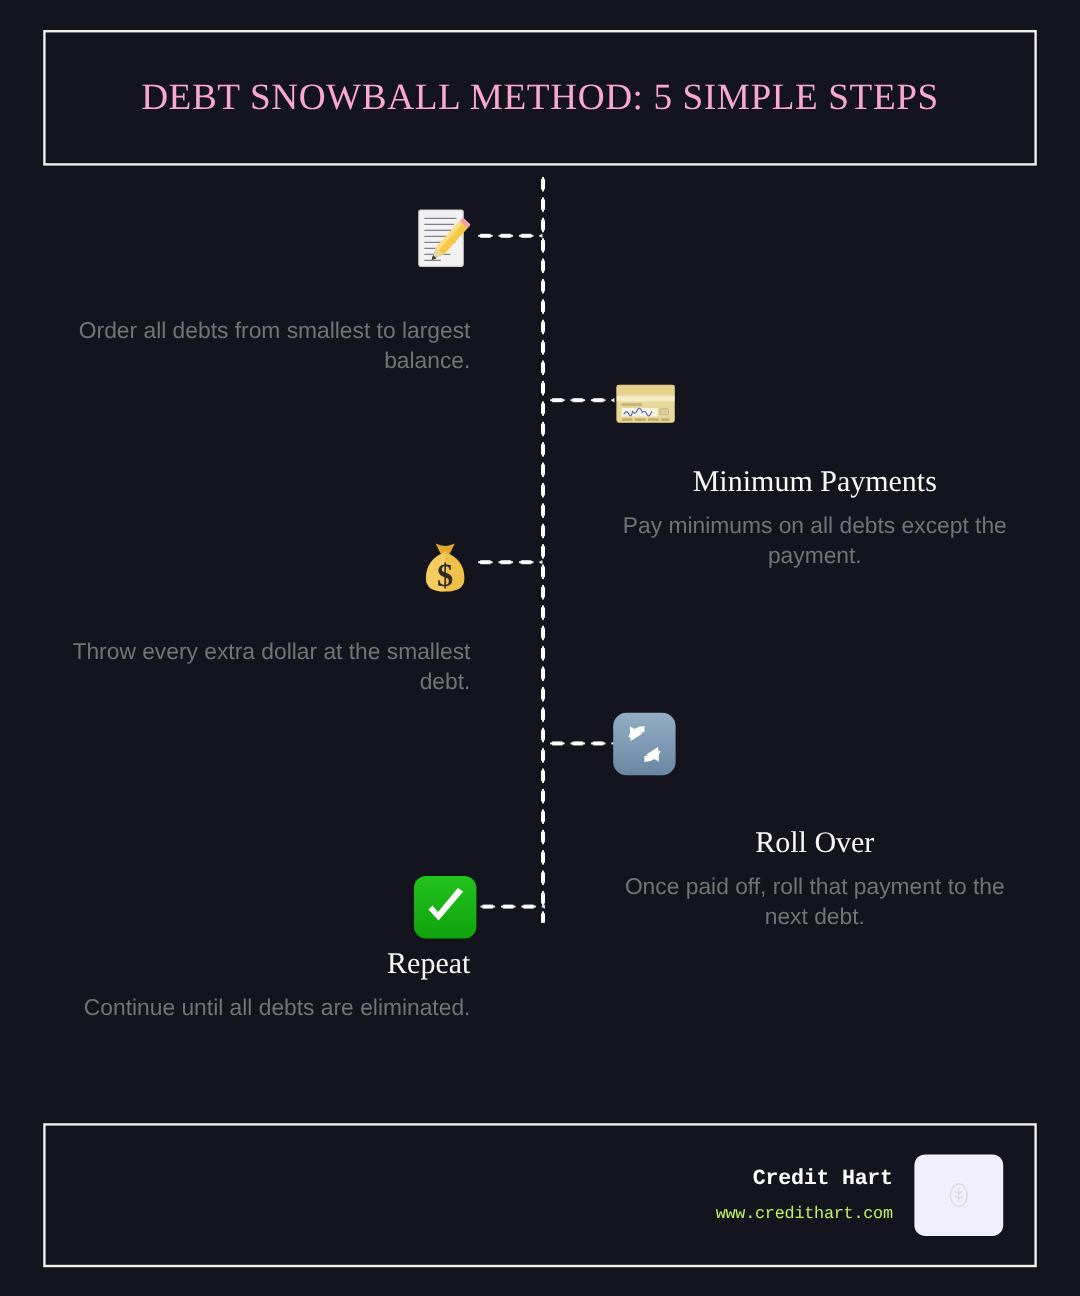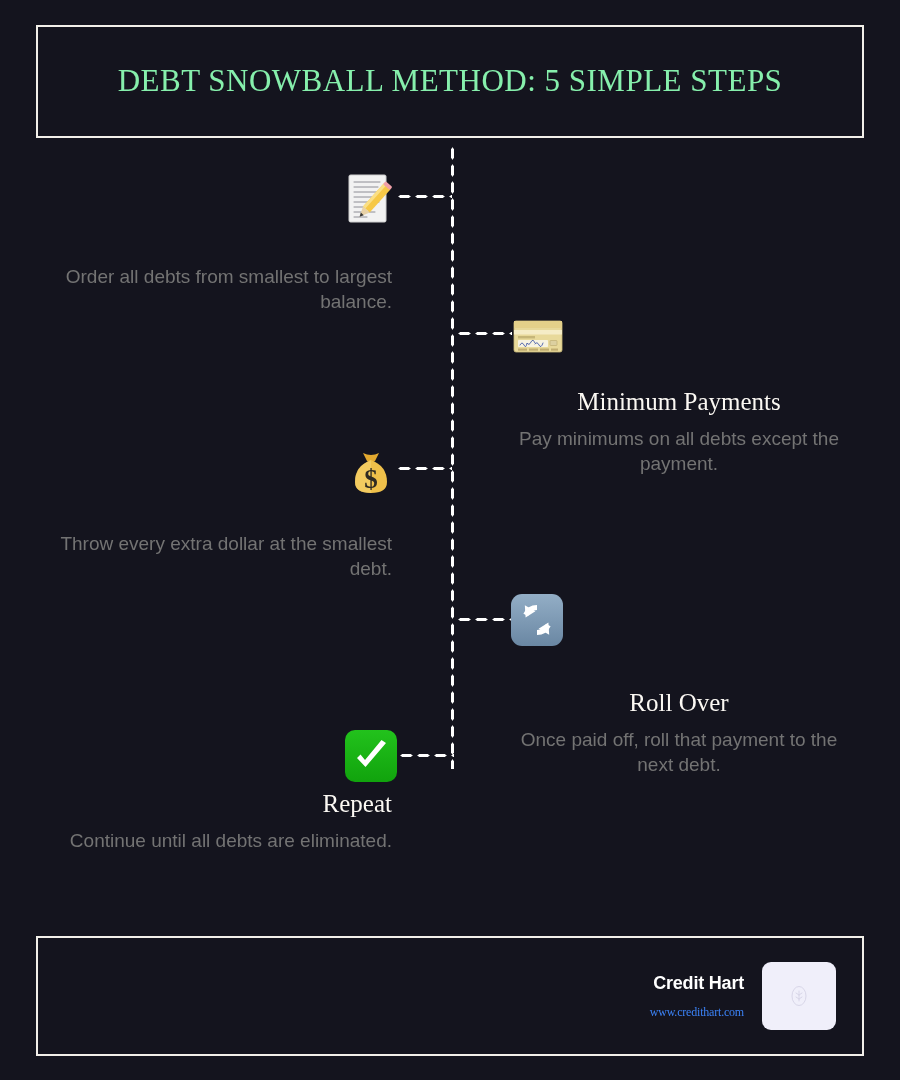--- a/index.html
+++ b/index.html
@@ -36,7 +36,7 @@
     font-size: 31px;
     line-height: 1.1;
     letter-spacing: 0.5px;
-    color: #86efac;
+    color: #f9a8d4;
     text-align: center;
     white-space: nowrap;
   }

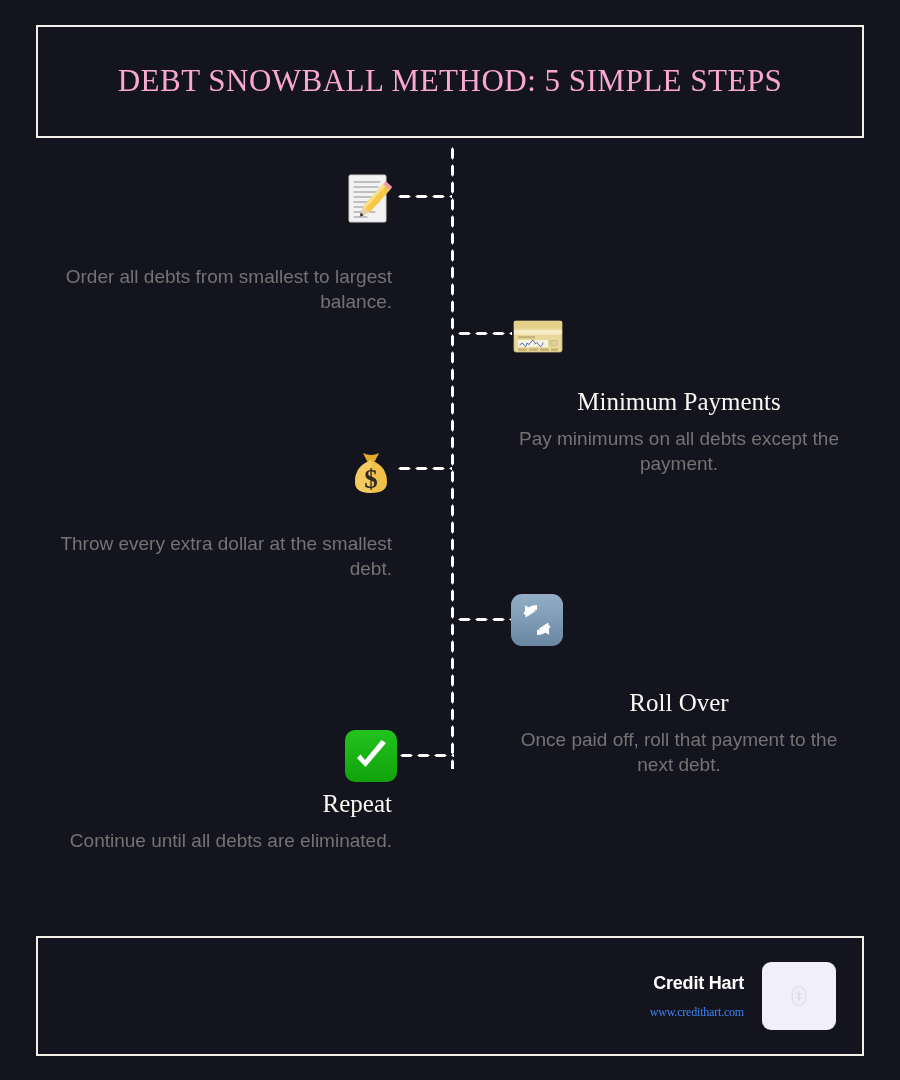--- a/index.html
+++ b/index.html
@@ -118,7 +118,7 @@
   }
   .footer-text { text-align: right; }
   .brand-name {
-    font-family: Liberation Sans, sans-serif;
+    font-family: Liberation Mono, monospace;
     font-weight: bold;
     font-size: 18px;
     color: #ffffff;

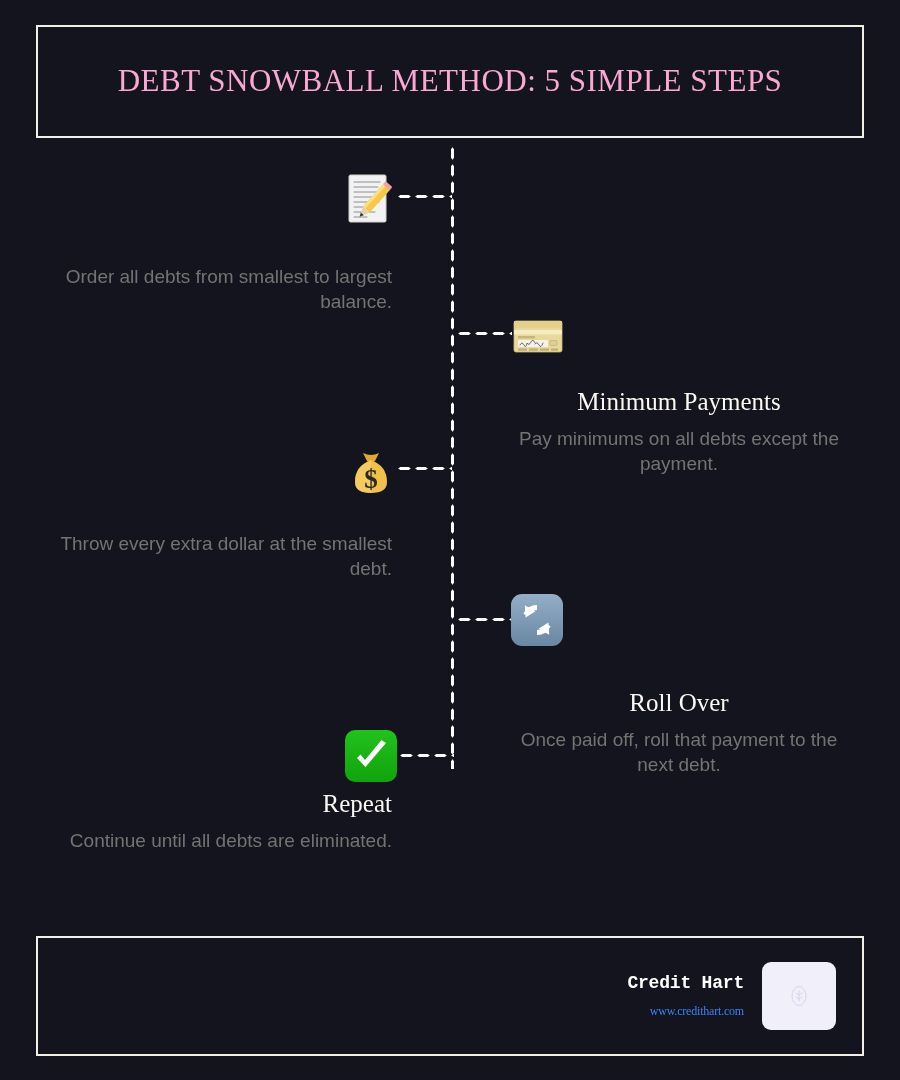--- a/index.html
+++ b/index.html
@@ -126,9 +126,9 @@
     margin-bottom: 11px;
   }
   .brand-url {
-    font-family: Liberation Serif, serif;
-    font-size: 12px;
-    color: #3b82f6;
+    font-family: Liberation Mono, monospace;
+    font-size: 14px;
+    color: #bef264;
     letter-spacing: -0.2px;
   }
   .logo-box {

